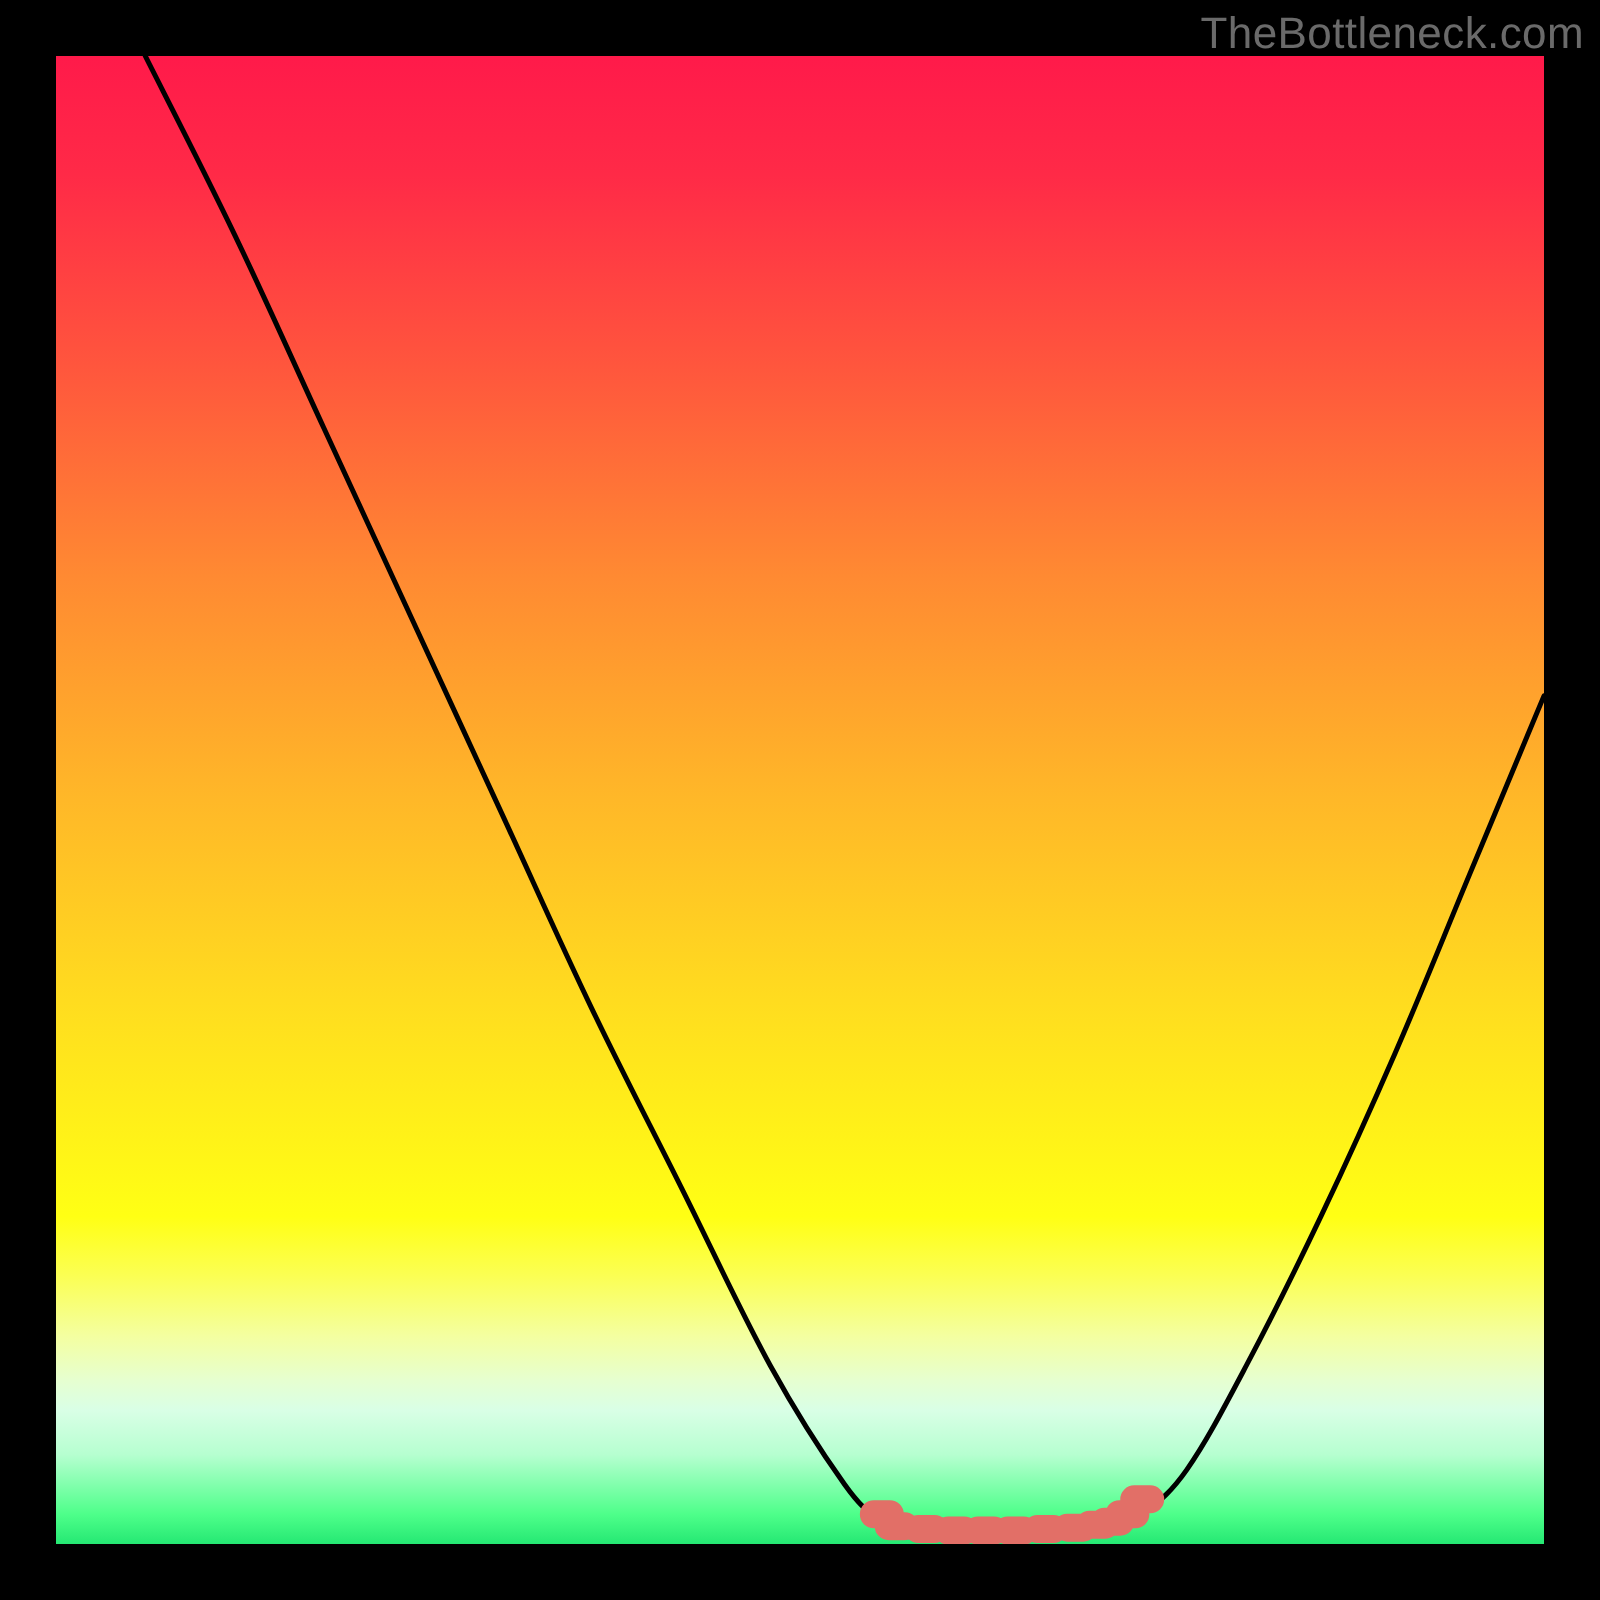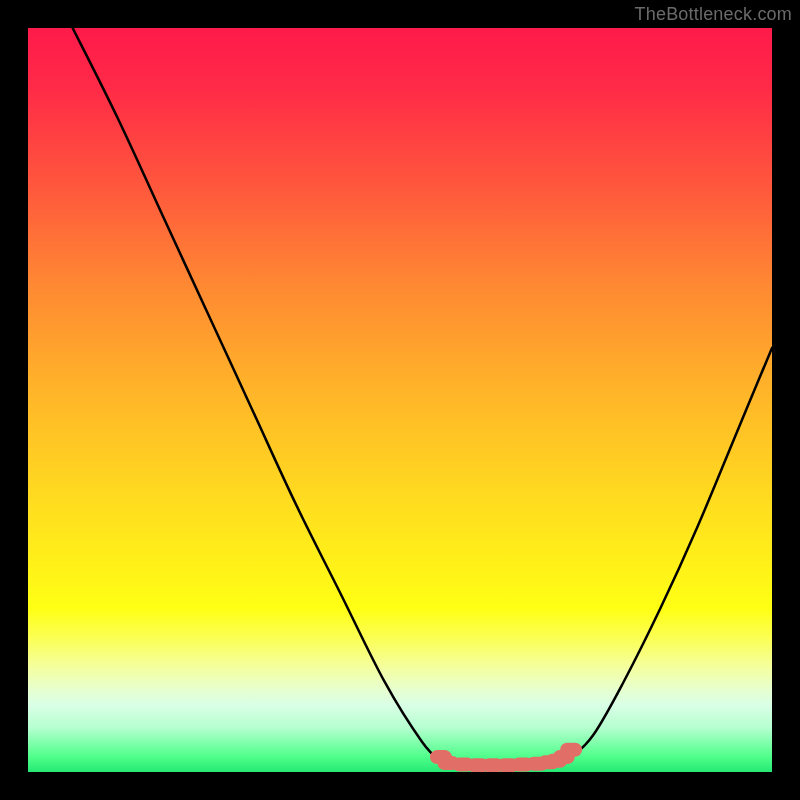--- a/index.html
+++ b/index.html
@@ -22,7 +22,7 @@
     top: 4px;
     right: 8px;
     color: #6a6a6a;
-    font-size: 18px;
+    font-size: 22px;
     font-weight: 500;
     letter-spacing: 0.2px;
     z-index: 10;

